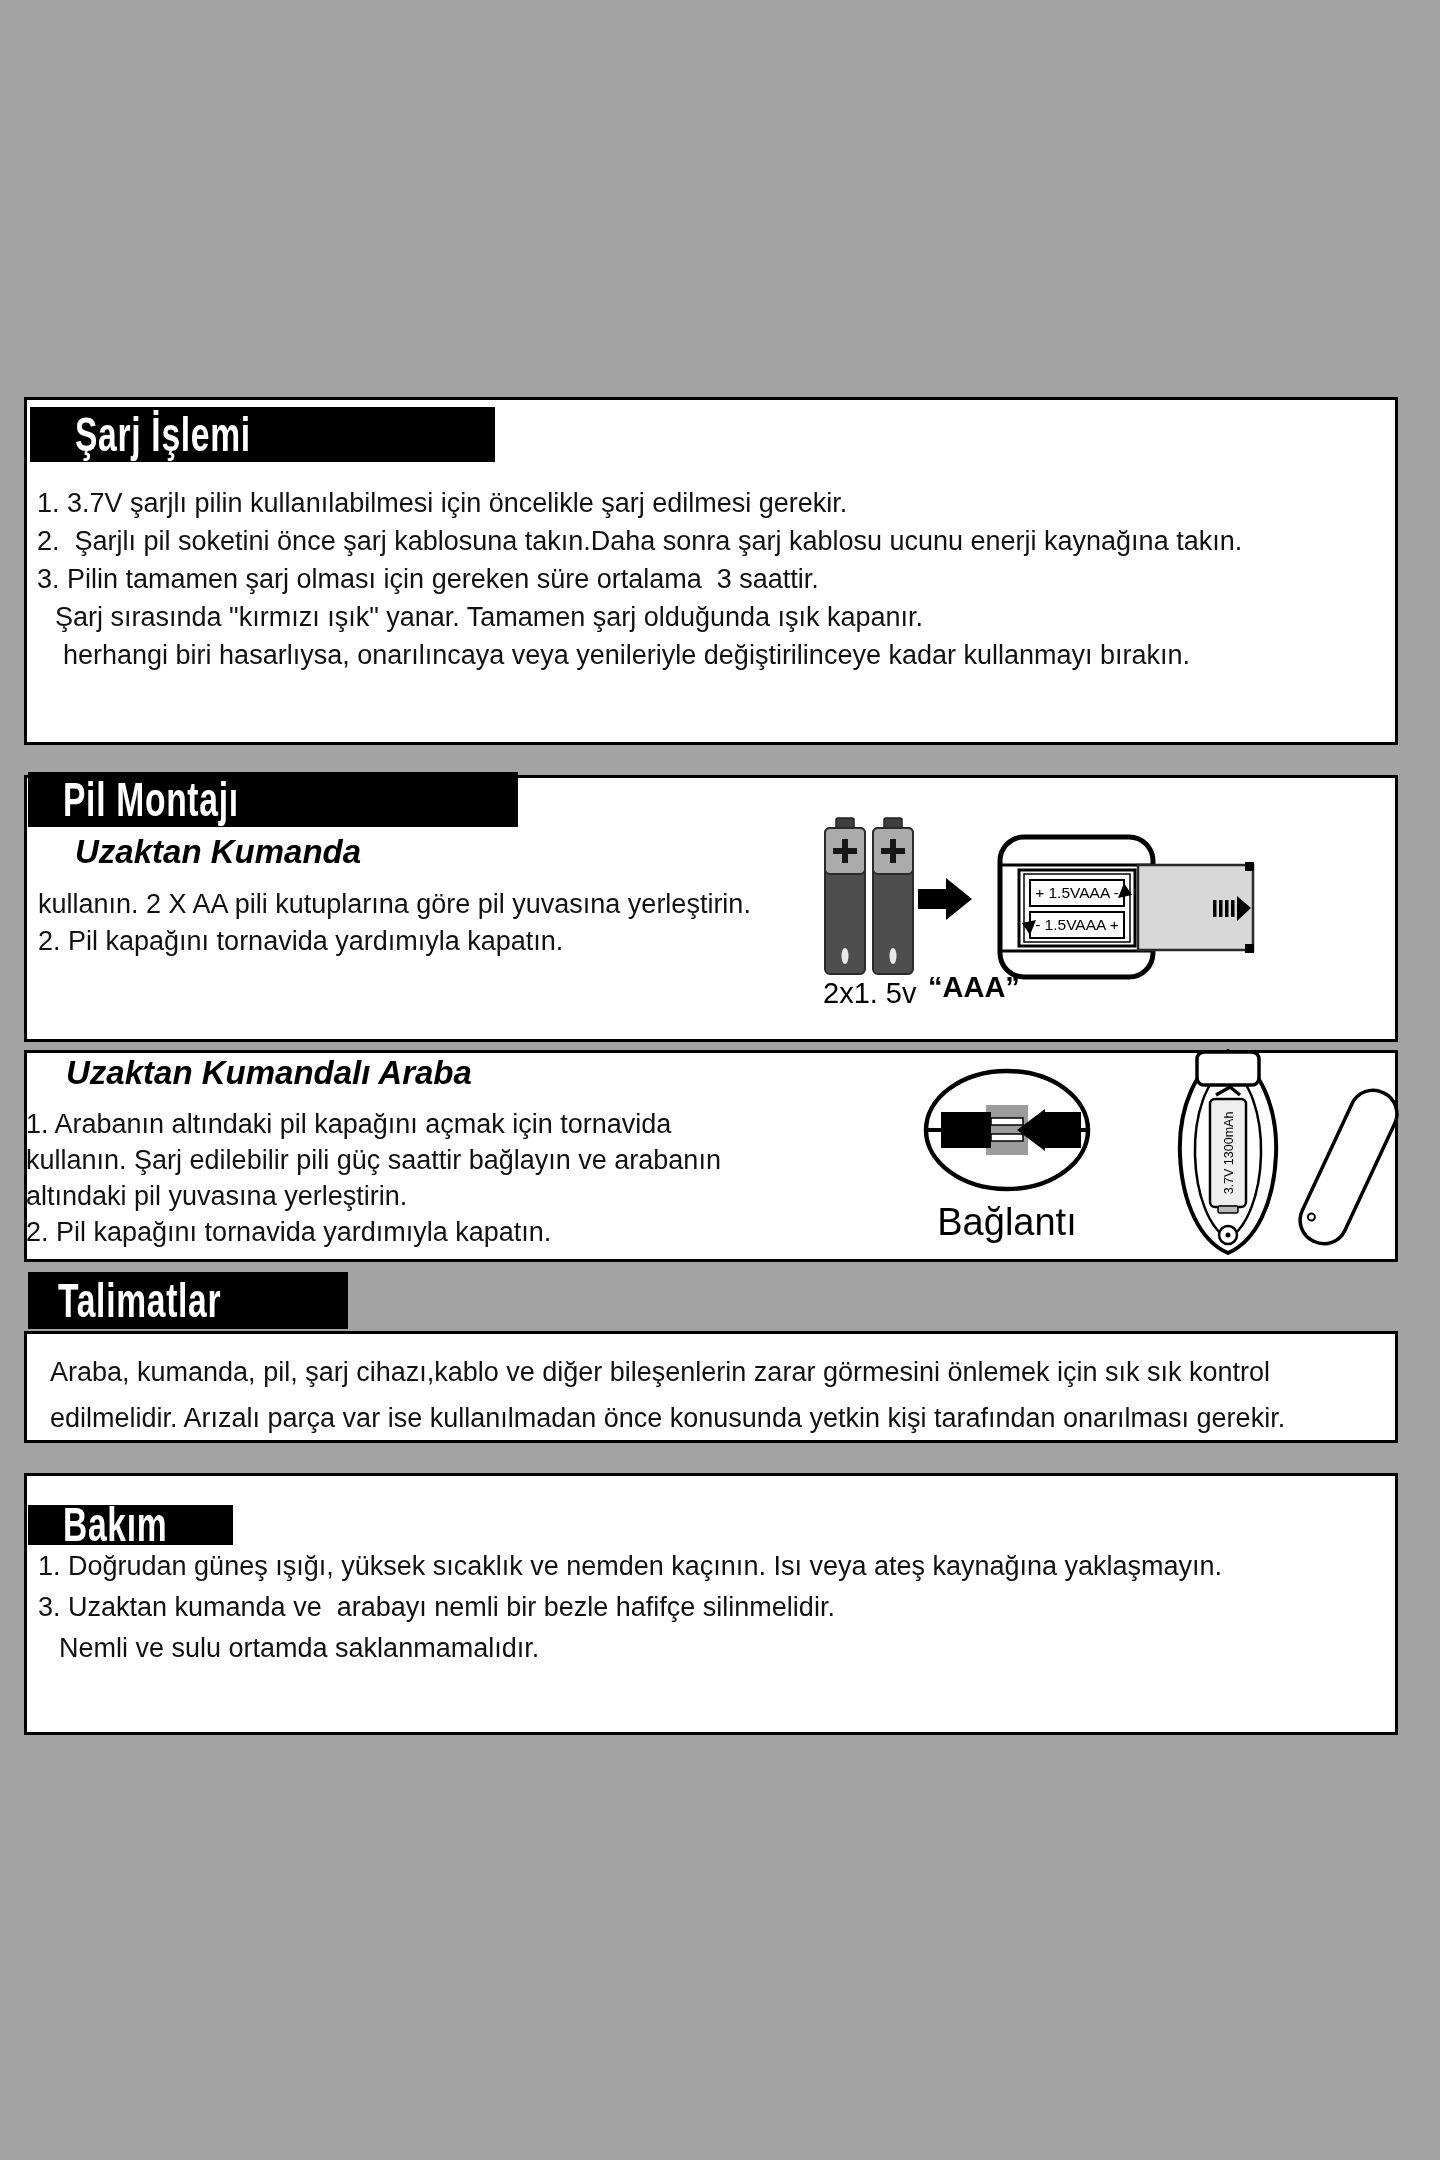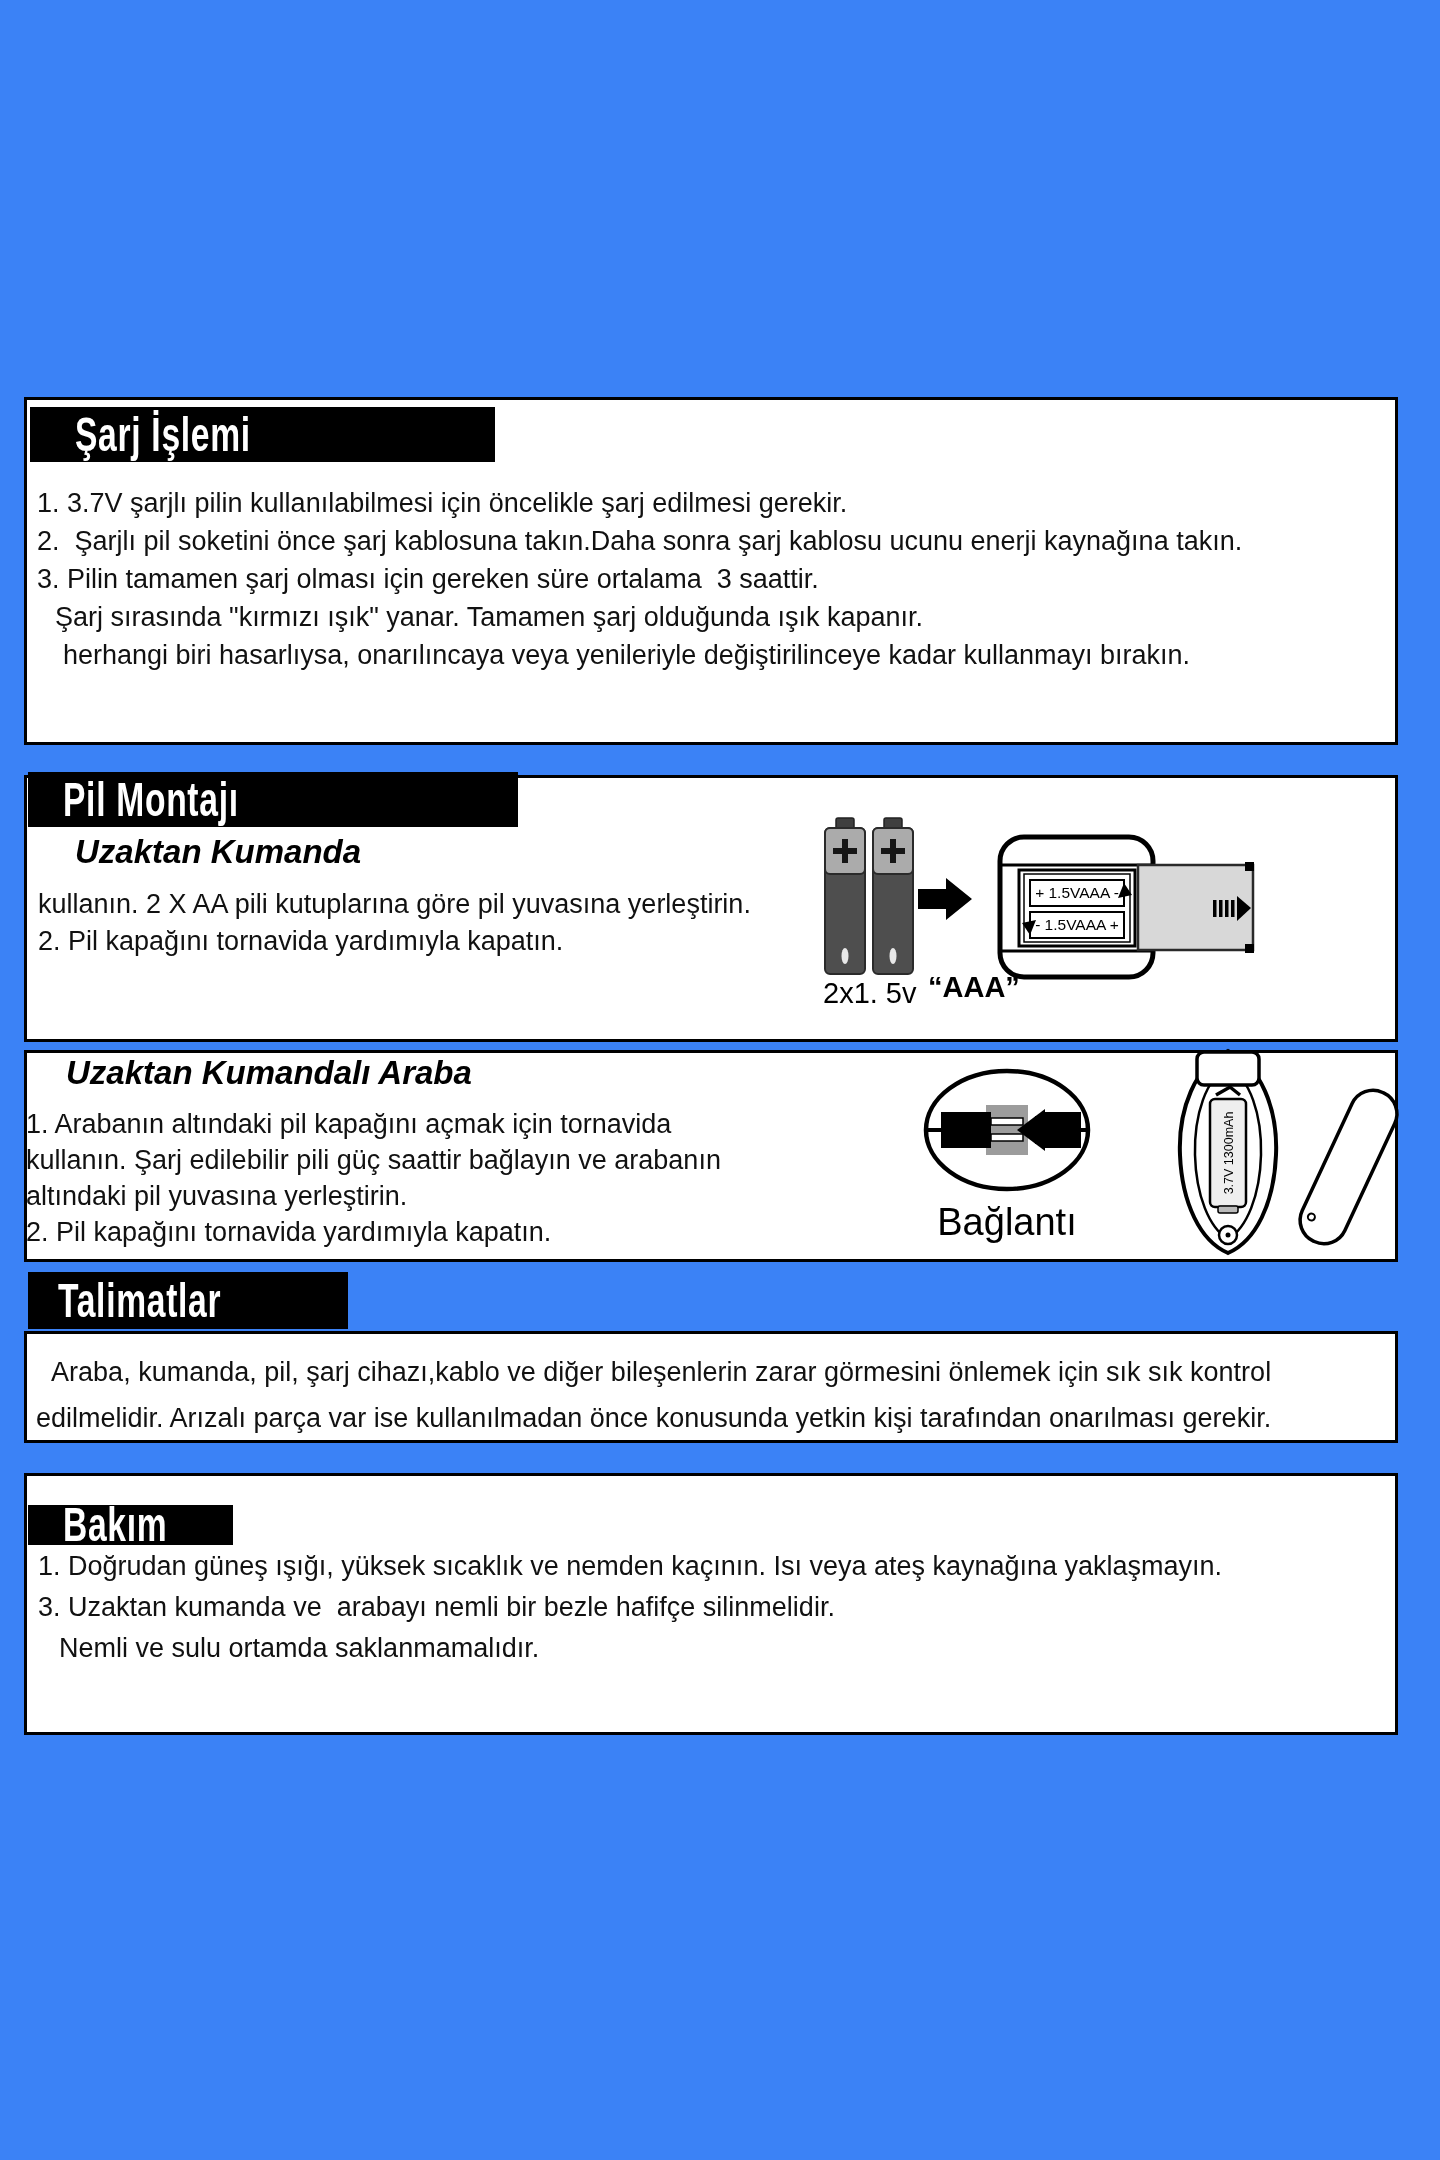--- a/index.html
+++ b/index.html
@@ -4,7 +4,7 @@
 <style>
   html,body { margin:0; padding:0; background:#ffffff; }
   .canvas {
-    position:relative; width:1440px; height:2160px; background:#3b82f6;
+    position:relative; width:1440px; height:2160px; background:#a3a3a3;
     font-family:"Liberation Sans", sans-serif; color:#111; overflow:hidden;
   }
   .sec-box { position:absolute; border:3px solid #000; background:#fff; box-sizing:border-box; }

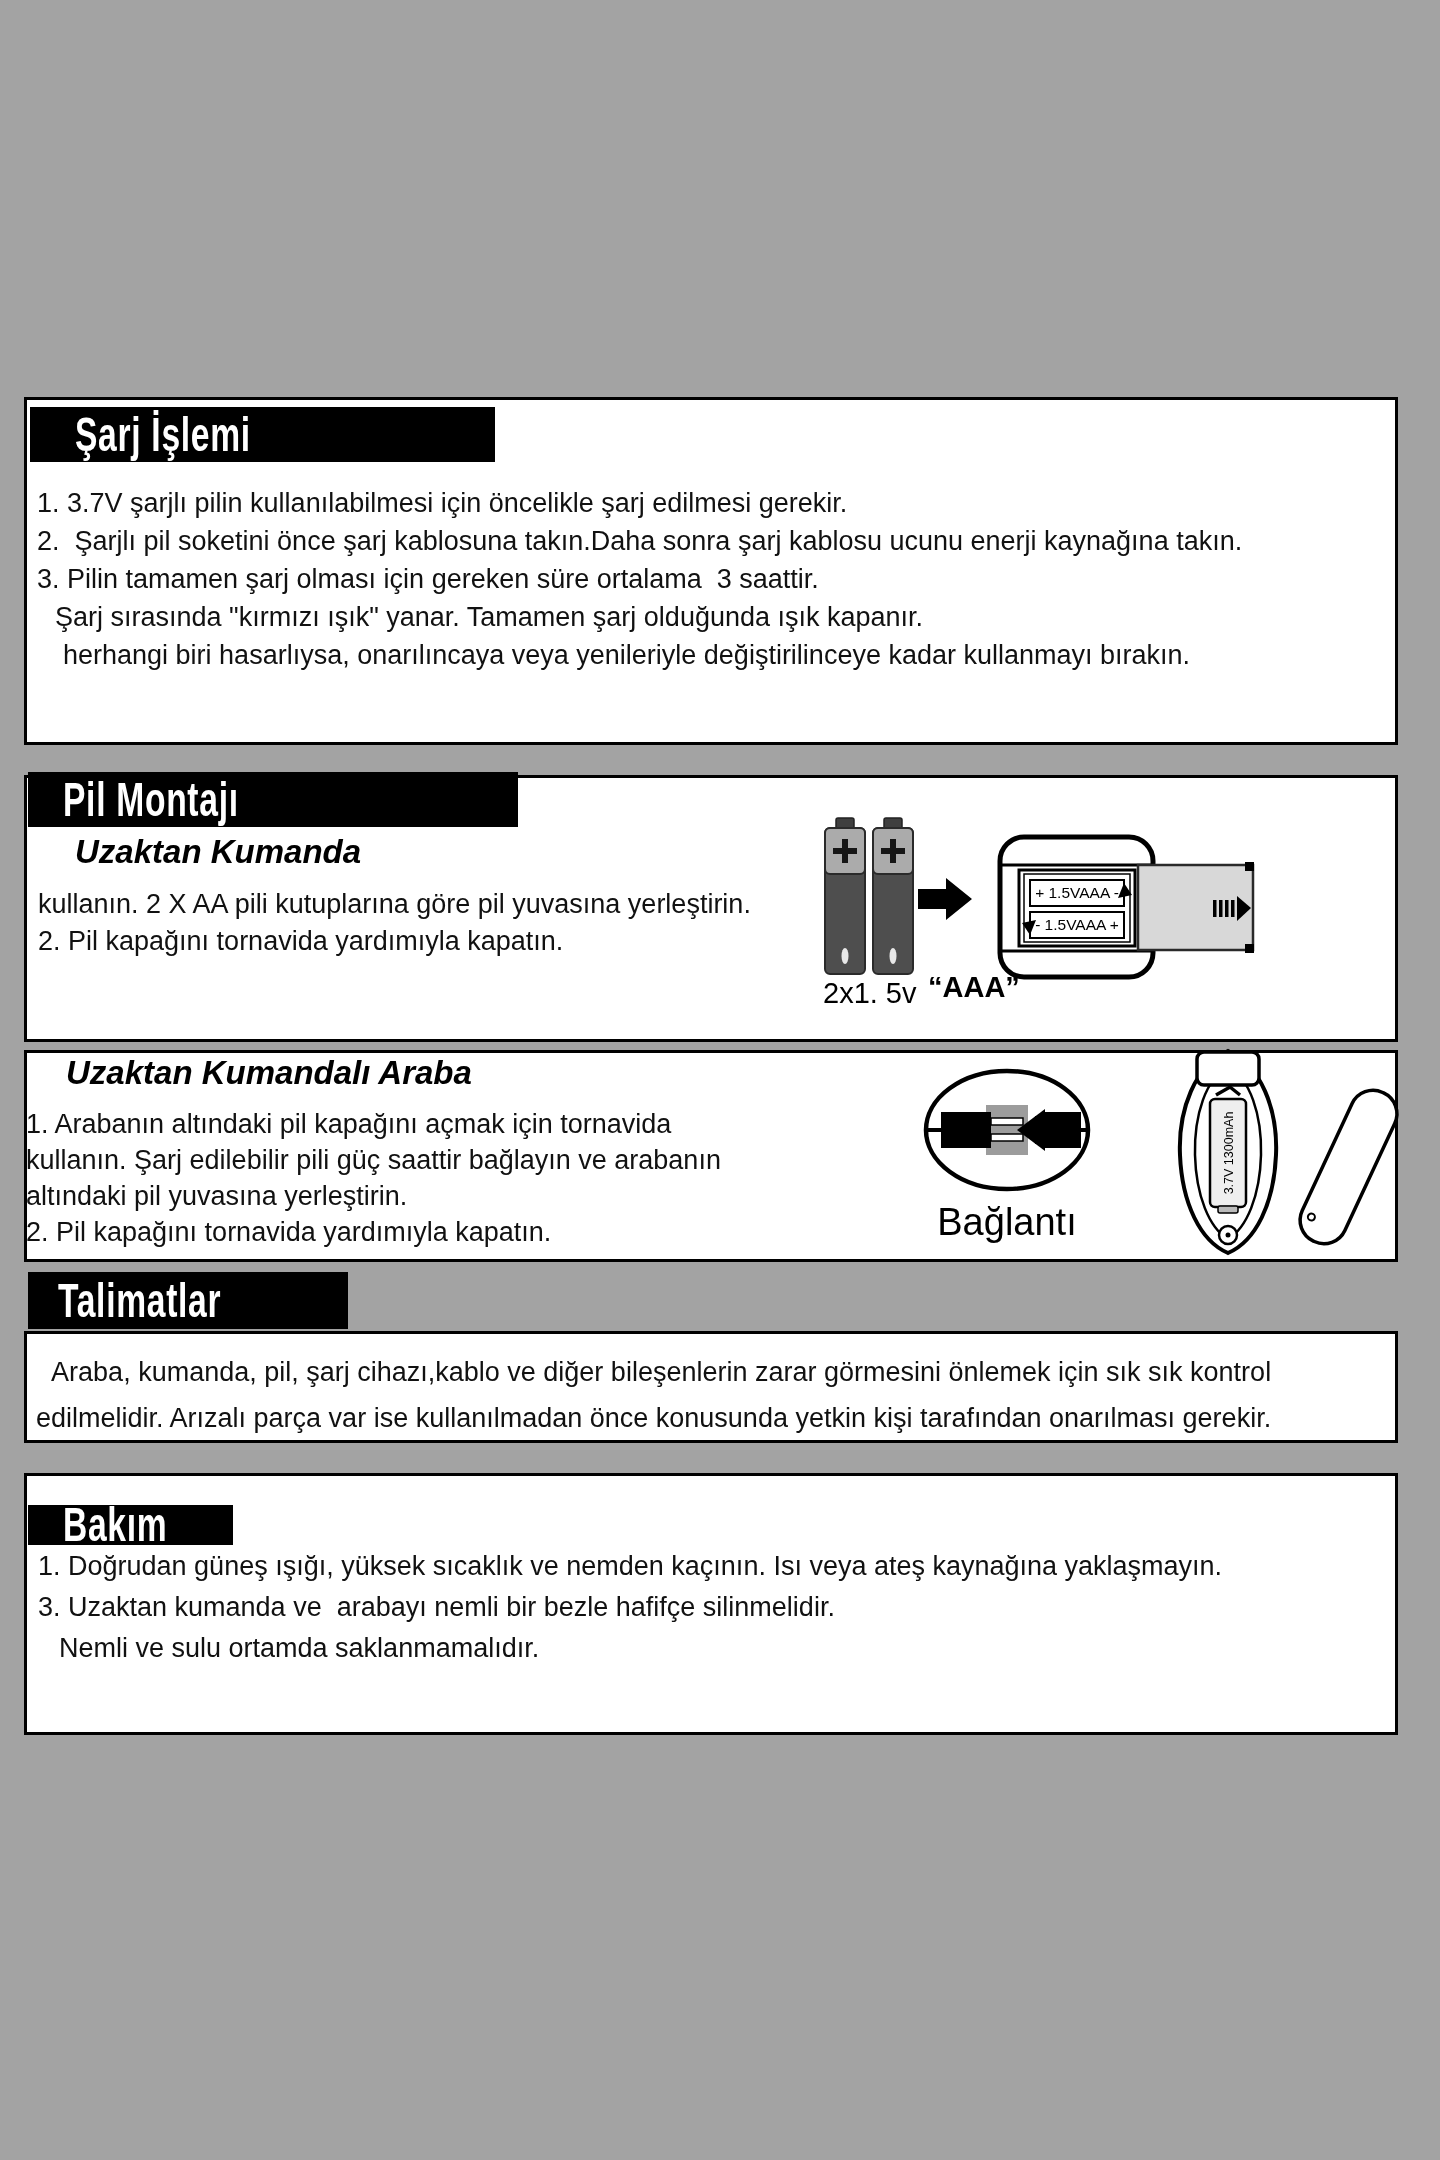--- a/index.html
+++ b/index.html
@@ -147,7 +147,7 @@
   <div class="hdr-bar" style="left:28px; top:1272px; width:290px; height:57px; padding-left:30px;">
     <span class="hdr-text">Talimatlar</span>
   </div>
-  <div class="lines" style="left:36px; top:1349px; line-height:46px;text-align:right;">
+  <div class="lines" style="left:50px; top:1349px; line-height:46px;">
     <div class="ln">Araba, kumanda, pil, şarj cihazı,kablo ve diğer bileşenlerin zarar görmesini önlemek için sık sık kontrol</div>
     <div class="ln">edilmelidir. Arızalı parça var ise kullanılmadan önce konusunda yetkin kişi tarafından onarılması gerekir.</div>
   </div>

